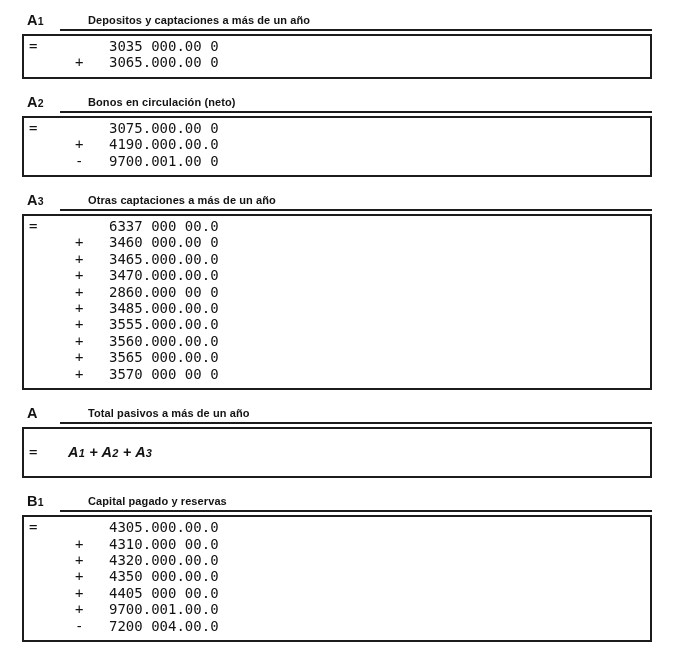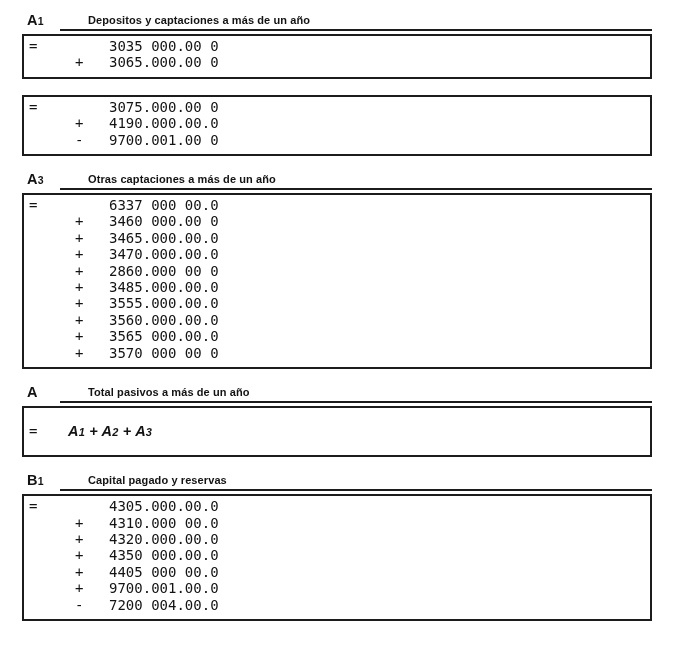--- a/index.html
+++ b/index.html
@@ -119,6 +119,12 @@
   </div>
 
   <div class="section">
+    <div class="section-header">
+      <div class="hlabel"><span>A</span><span class="lsub">2</span></div>
+      <div class="hrest">
+        <div class="title">Bonos en circulación (neto)</div>
+      </div>
+    </div>
     <div class="fbox">
         <div class="row"><span class="op eq">=</span><span class="val">3075.000.00 0</span></div>
         <div class="row"><span class="op">+</span><span class="val">4190.000.00.0</span></div>

